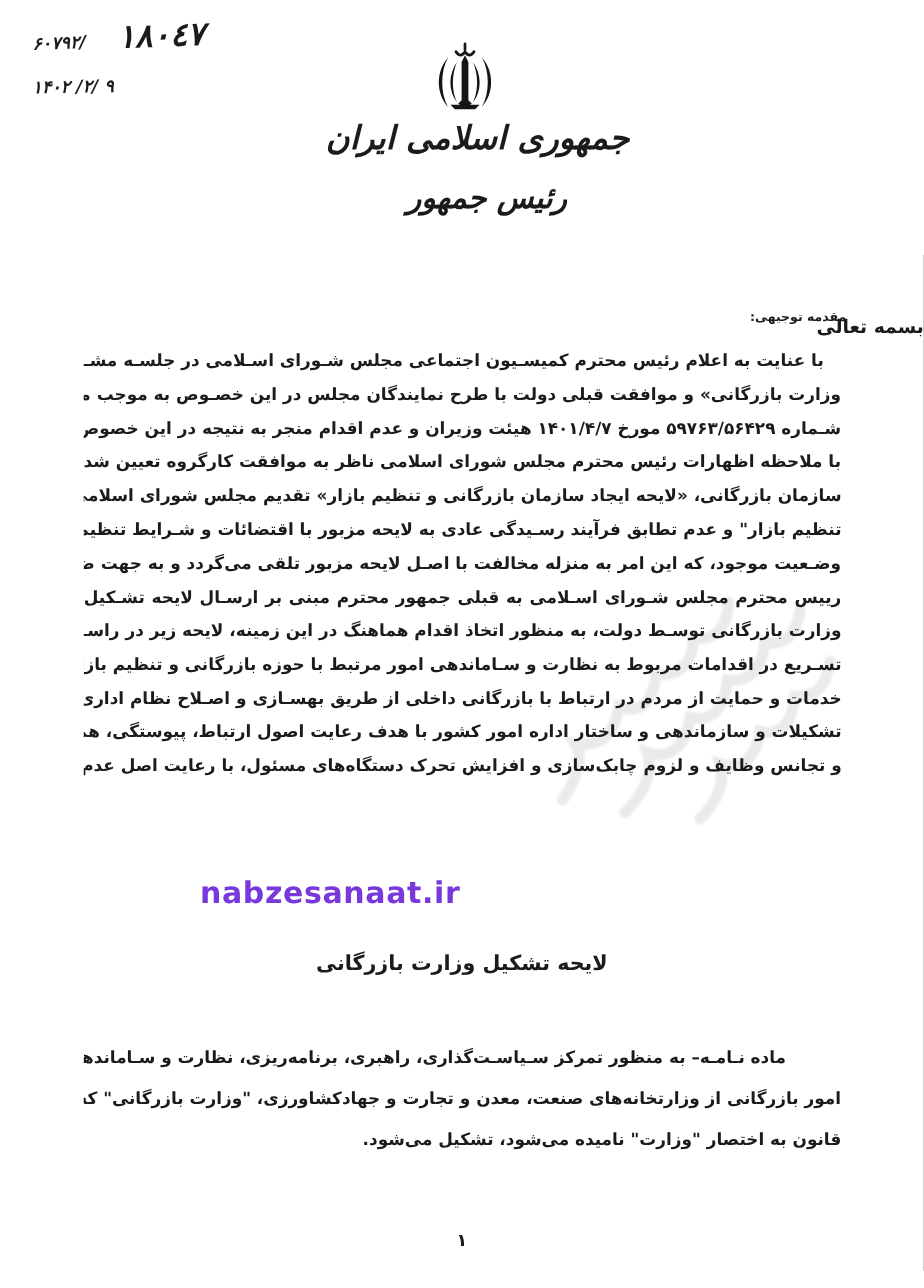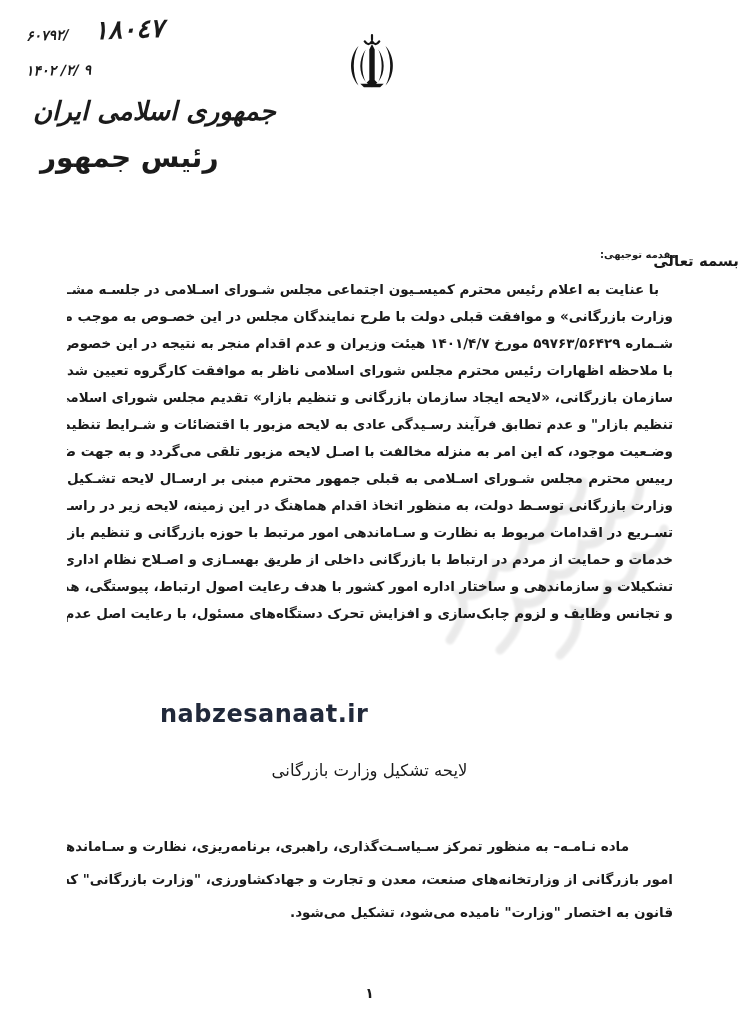--- a/index.html
+++ b/index.html
@@ -34,7 +34,7 @@
   .emblem{position:absolute;left:345px;top:33px;width:54px;height:60px;}
   .country-line{
     position:absolute;left:0;right:8px;top:92px;
-    text-align:left;font-size:26px;font-weight:bold;font-style:italic;
+    text-align:center;font-size:26px;font-weight:bold;font-style:italic;
     line-height:38px;
     padding-left:33px;
   }

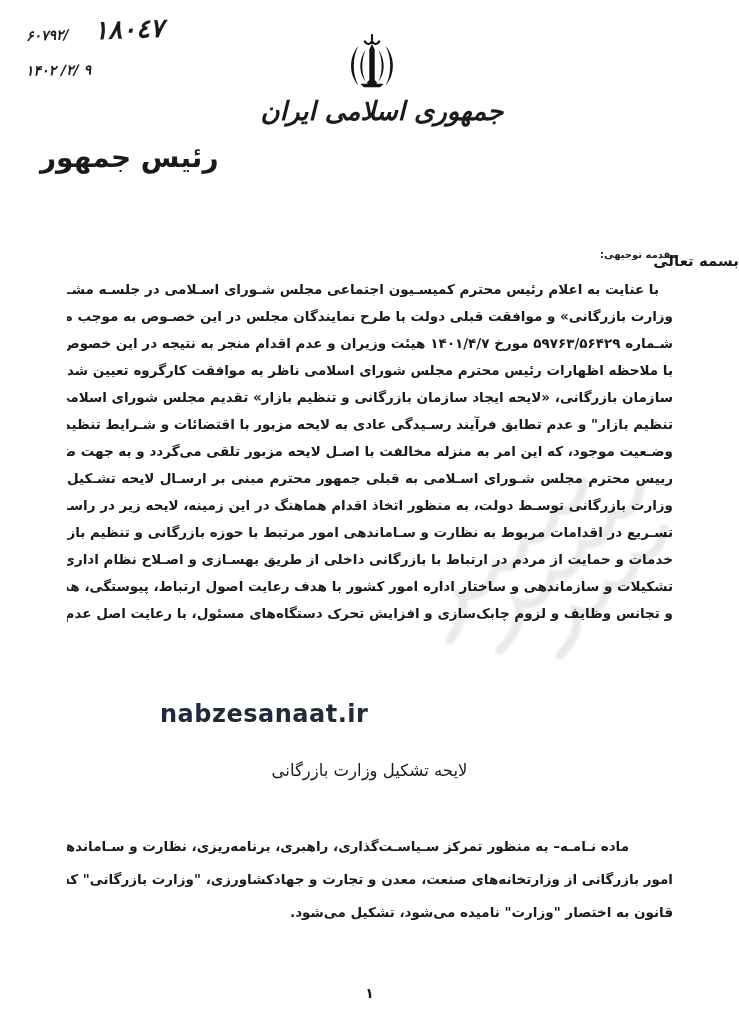--- a/index.html
+++ b/index.html
@@ -40,7 +40,7 @@
   }
   .office-line{
     position:absolute;left:40px;right:0;top:138px;
-    text-align:left;font-size:28px;font-weight:bold;
+    text-align:center;font-size:24px;font-weight:bold;font-style:italic;
     line-height:40px;
   }
   

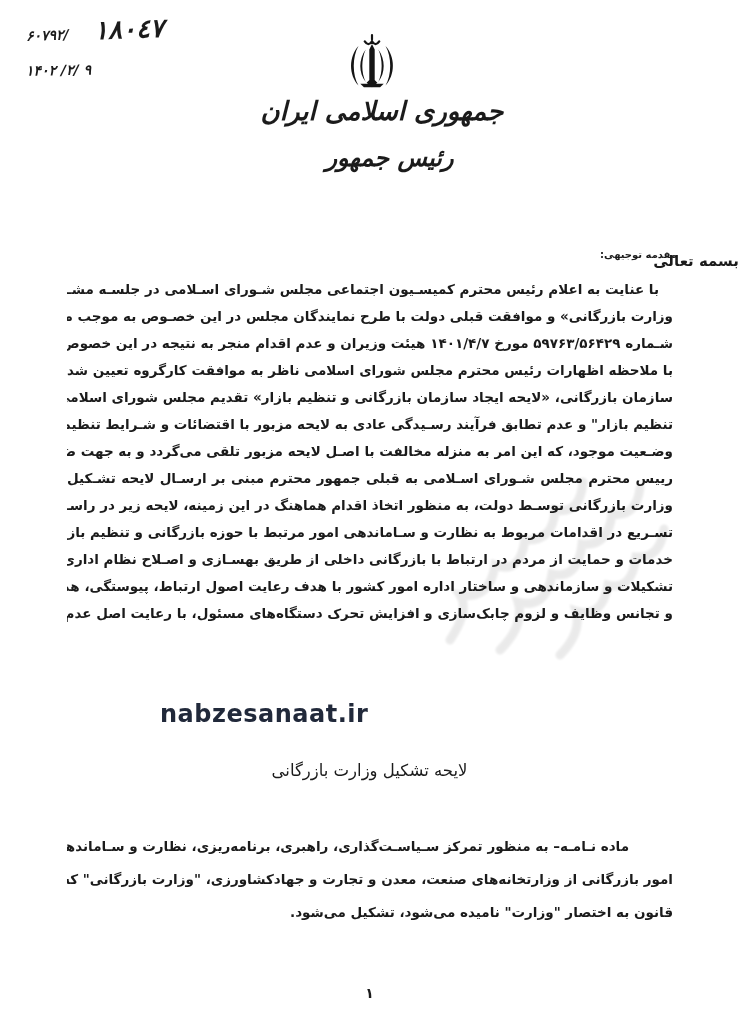--- a/index.html
+++ b/index.html
@@ -155,7 +155,7 @@
     <div class="text-line">و تجانس وظایف و لزوم چابک‌سازی و افزایش تحرک دستگاه‌های مسئول، با رعایت اصل عدم توسعه</div>
   </div>
 
-  <div class="site-watermark" style="color: #0f172a;">nabzesanaat.ir</div>
+  <div class="site-watermark" style="color: #6d28d9;">nabzesanaat.ir</div>
 
   <div class="bill-title">لایحه تشکیل وزارت بازرگانی</div>
 

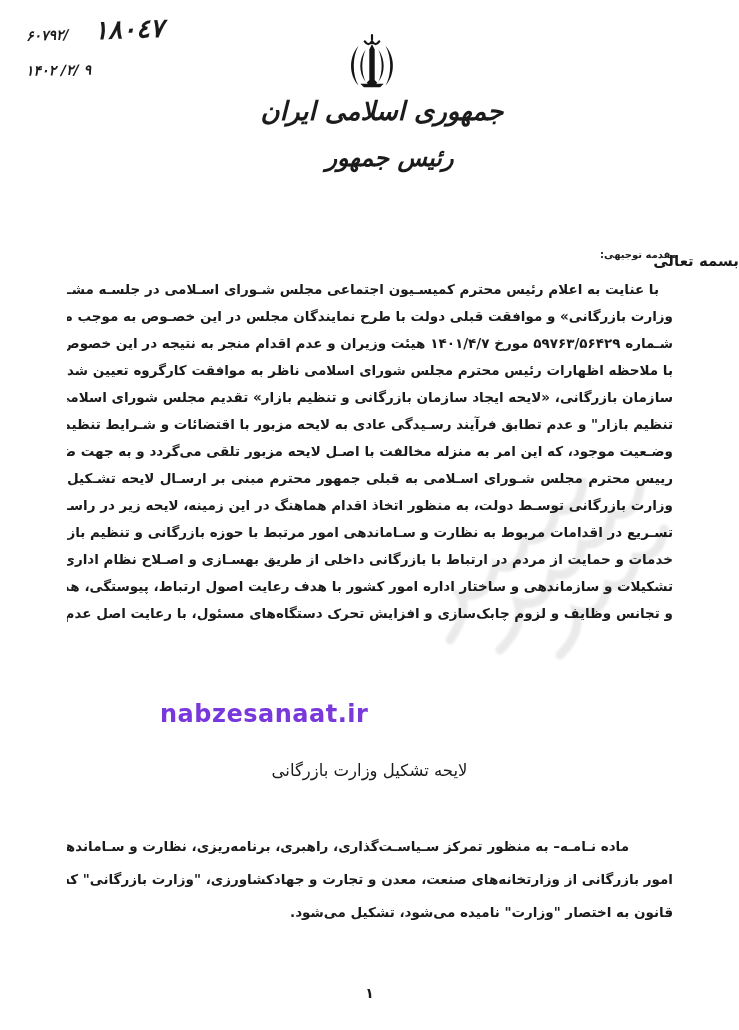--- a/index.html
+++ b/index.html
@@ -67,7 +67,7 @@
   .text-line.indent-lg{text-indent:44px;}
   .bill-title{
     position:absolute;left:0;right:0;top:761px;
-    text-align:center;font-size:16.5px;font-weight:normal;
+    text-align:center;font-size:16.5px;font-weight:bold;
   }
   .article-paragraph{
     position:absolute;right:66px;top:830px;width:606px;

